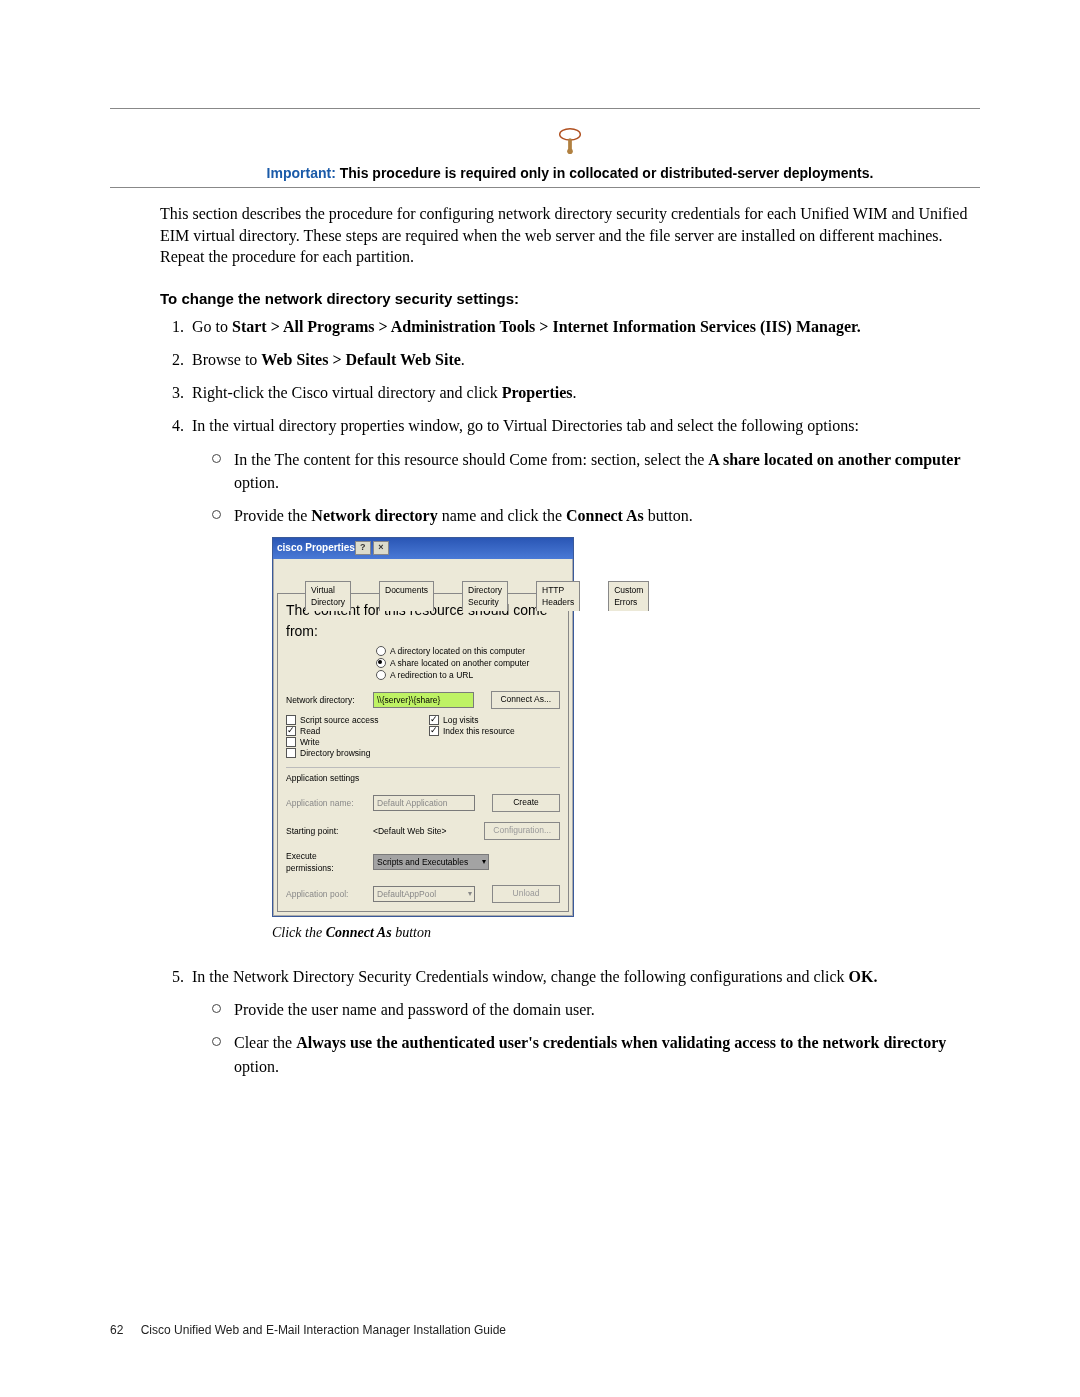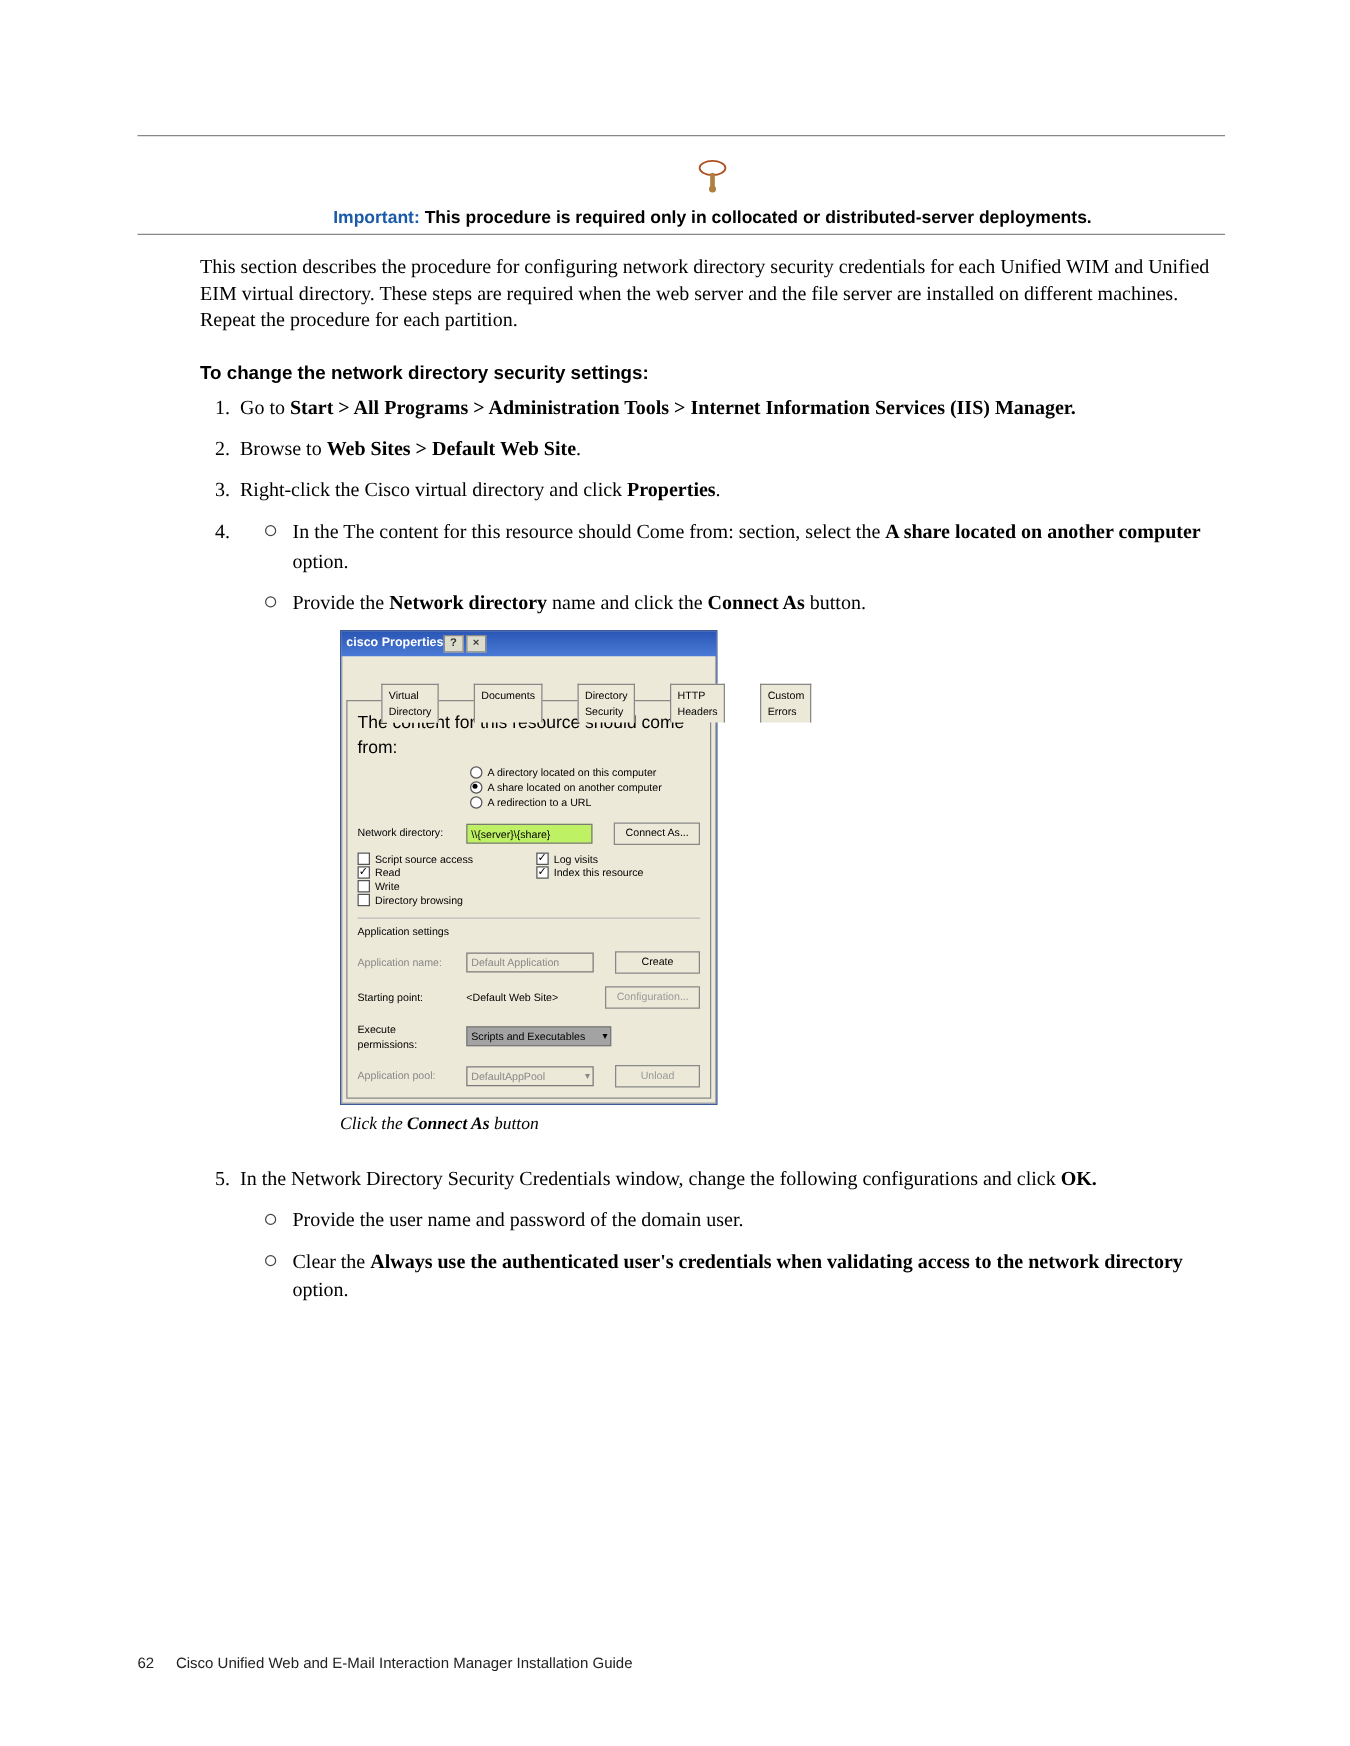--- a/index.html
+++ b/index.html
@@ -332,6 +332,7 @@
       <span>Right-click the Cisco virtual directory and click </span><span class="b">Properties</span><span>.</span>
     </li>
     <li>
+      <span>In the virtual directory properties window, go to Virtual Directories tab and select the following options:</span>
       <ul class="sub-bullets">
         <li>
           <span>In the The content for this resource should Come from: section, select the </span><span class="b">A share located on another computer</span><span> option.</span>

